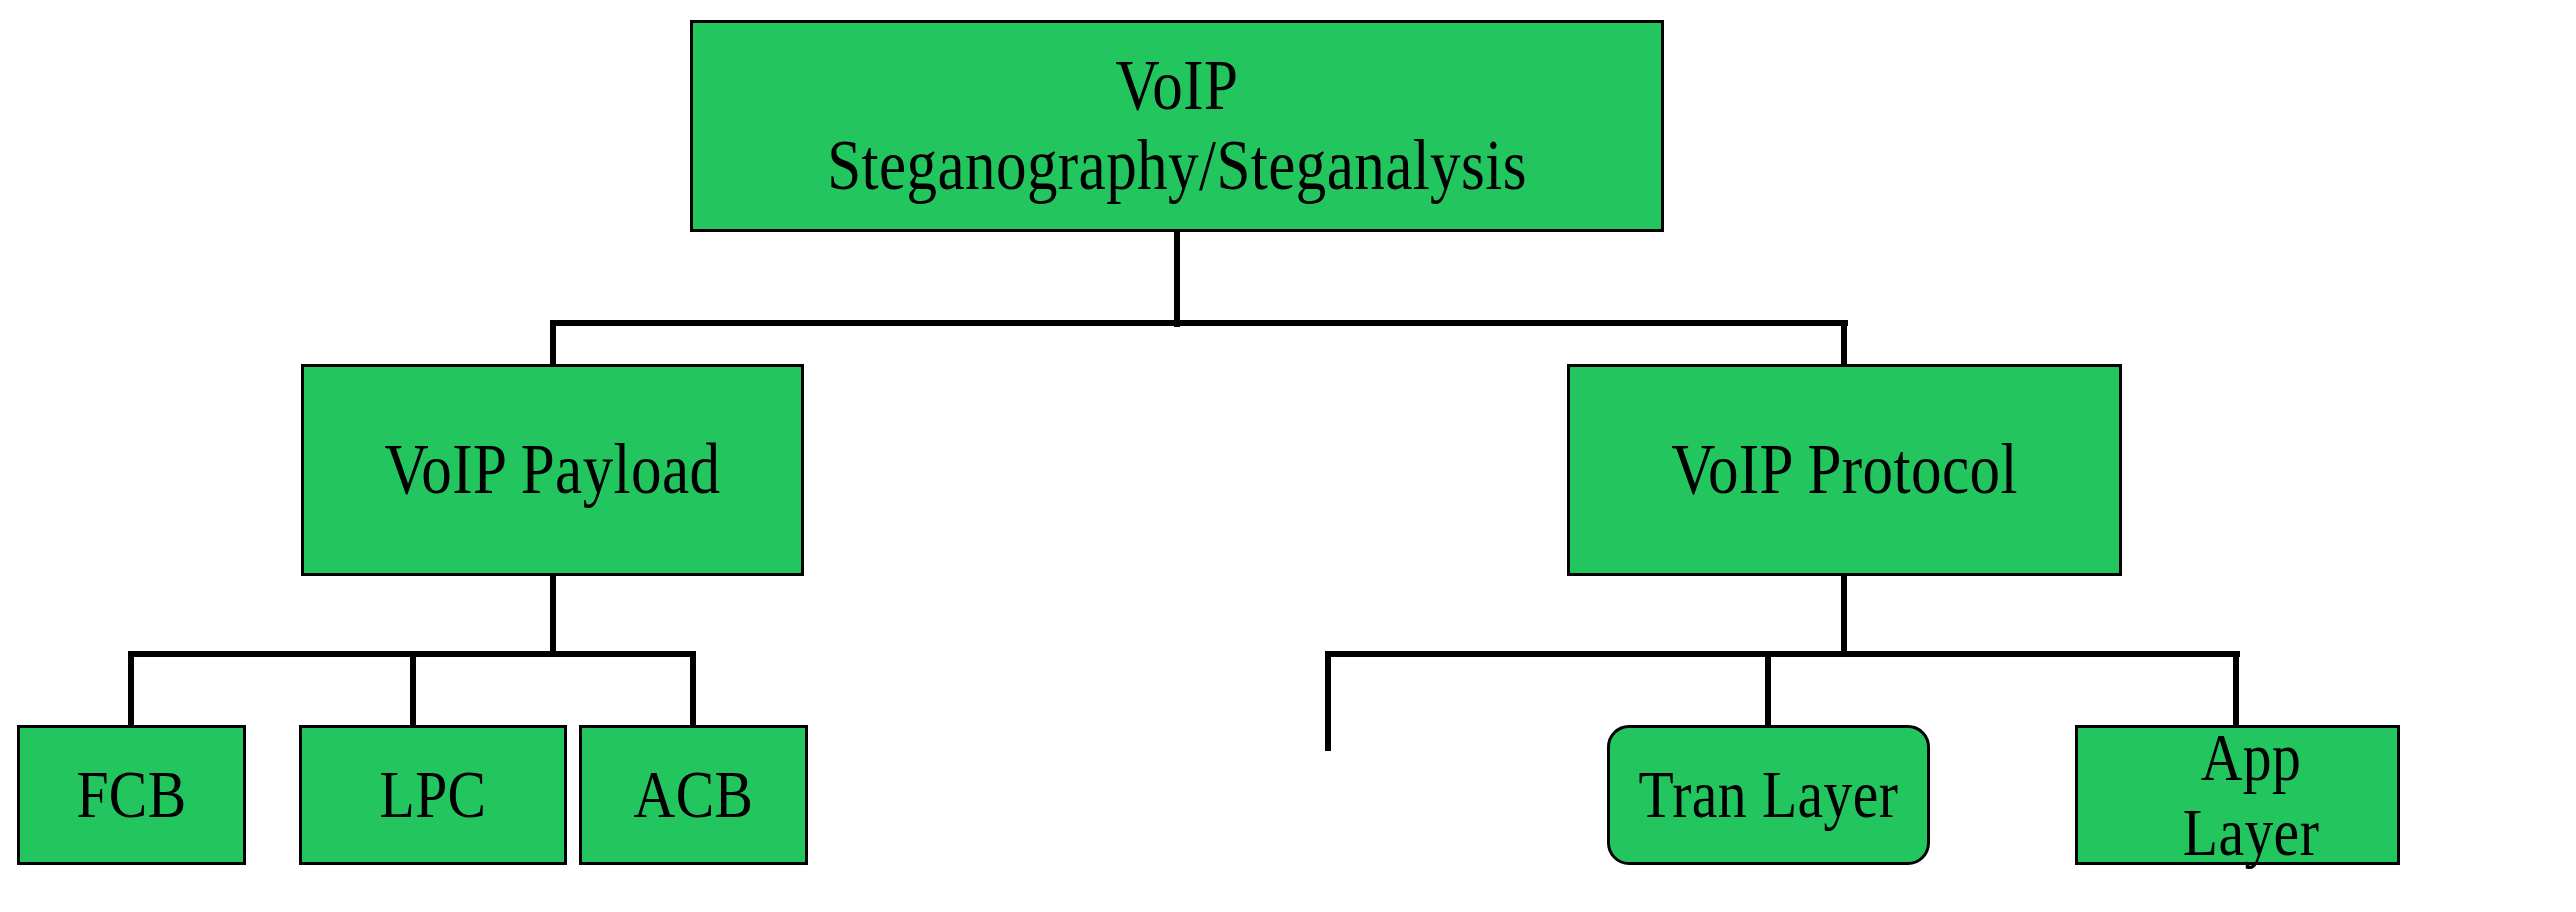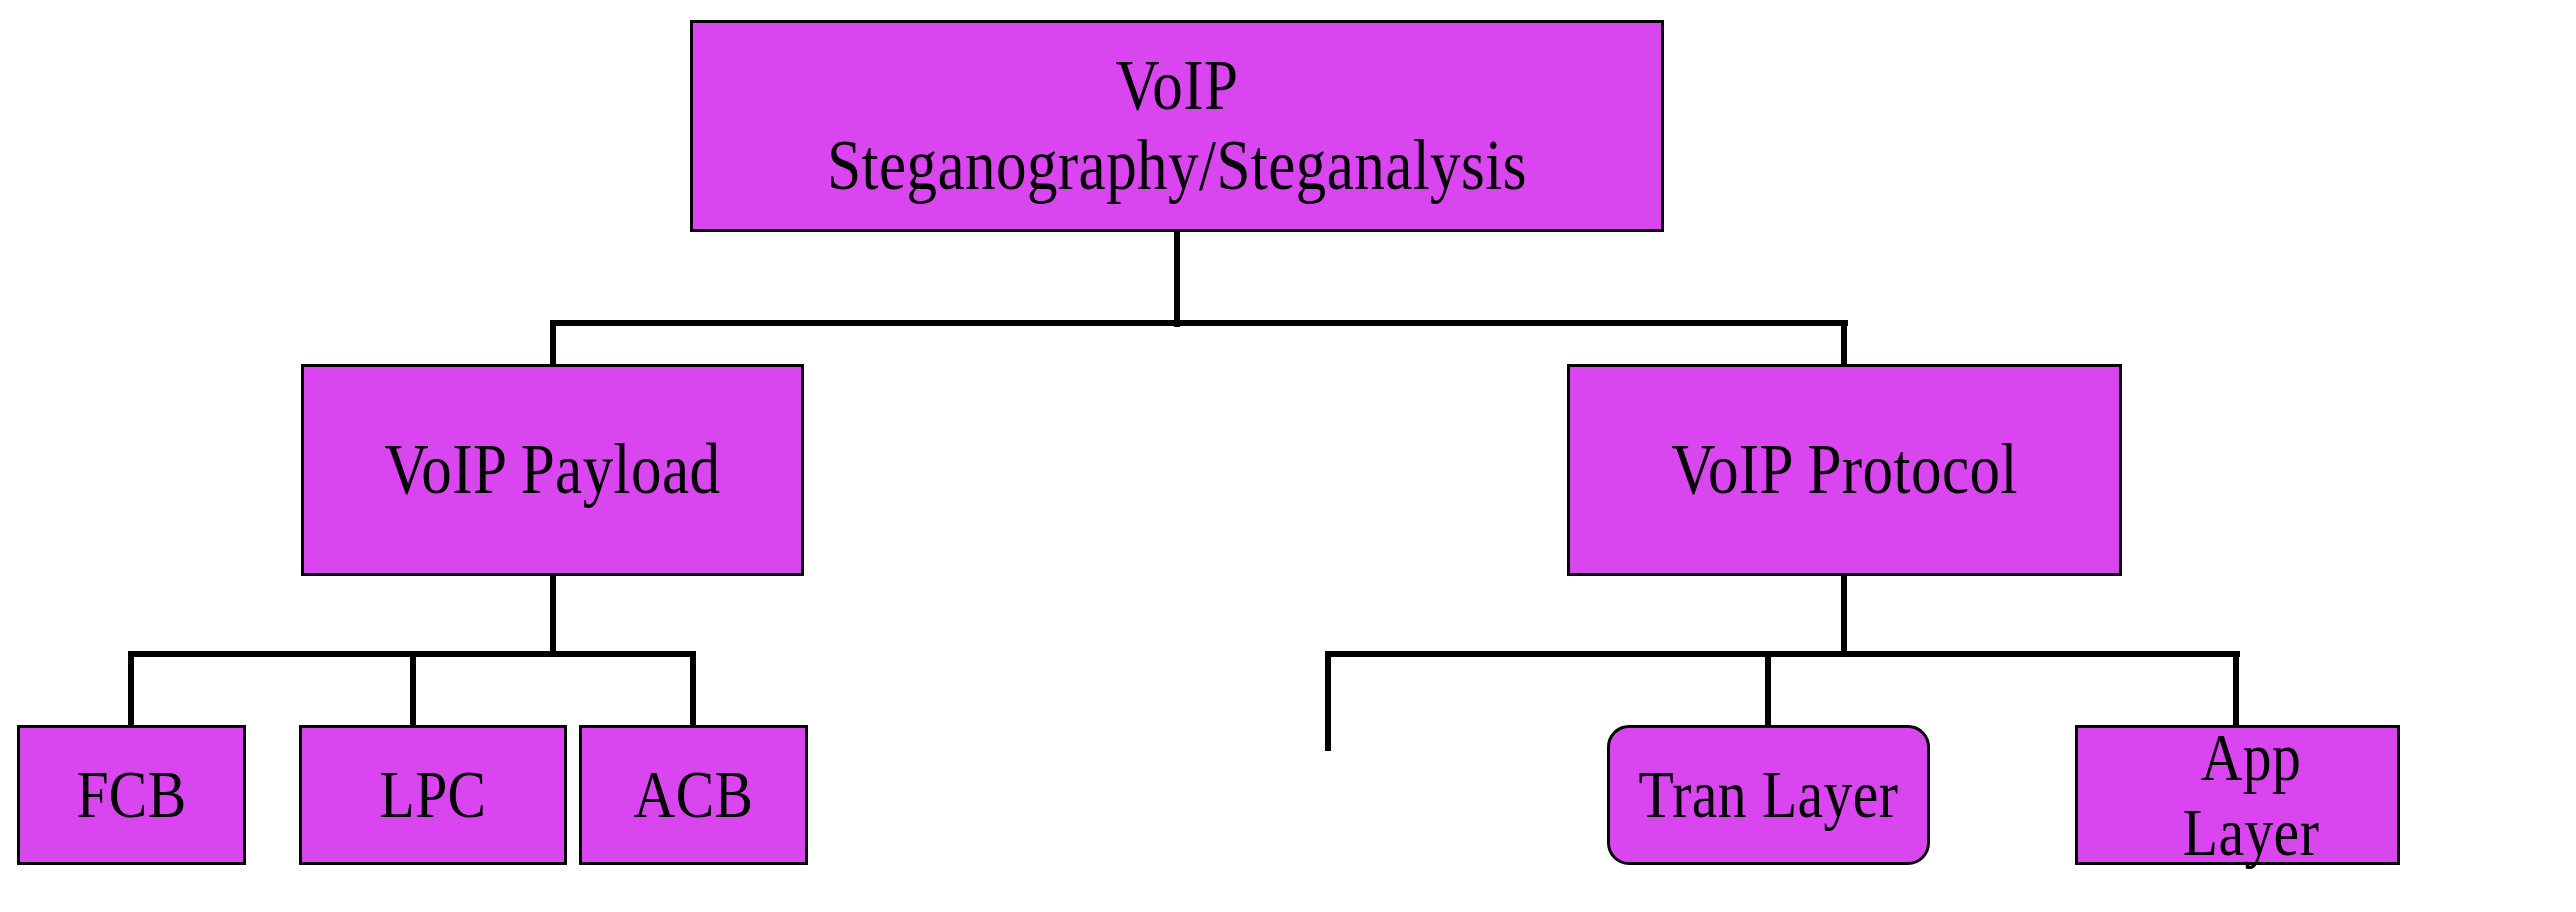--- a/index.html
+++ b/index.html
@@ -23,7 +23,7 @@
     position: absolute;
     box-sizing: border-box;
     border: 3.6px solid #000000;
-    background: #d946ef;
+    background: #22c55e;
     display: flex;
     align-items: center;
     justify-content: center;

